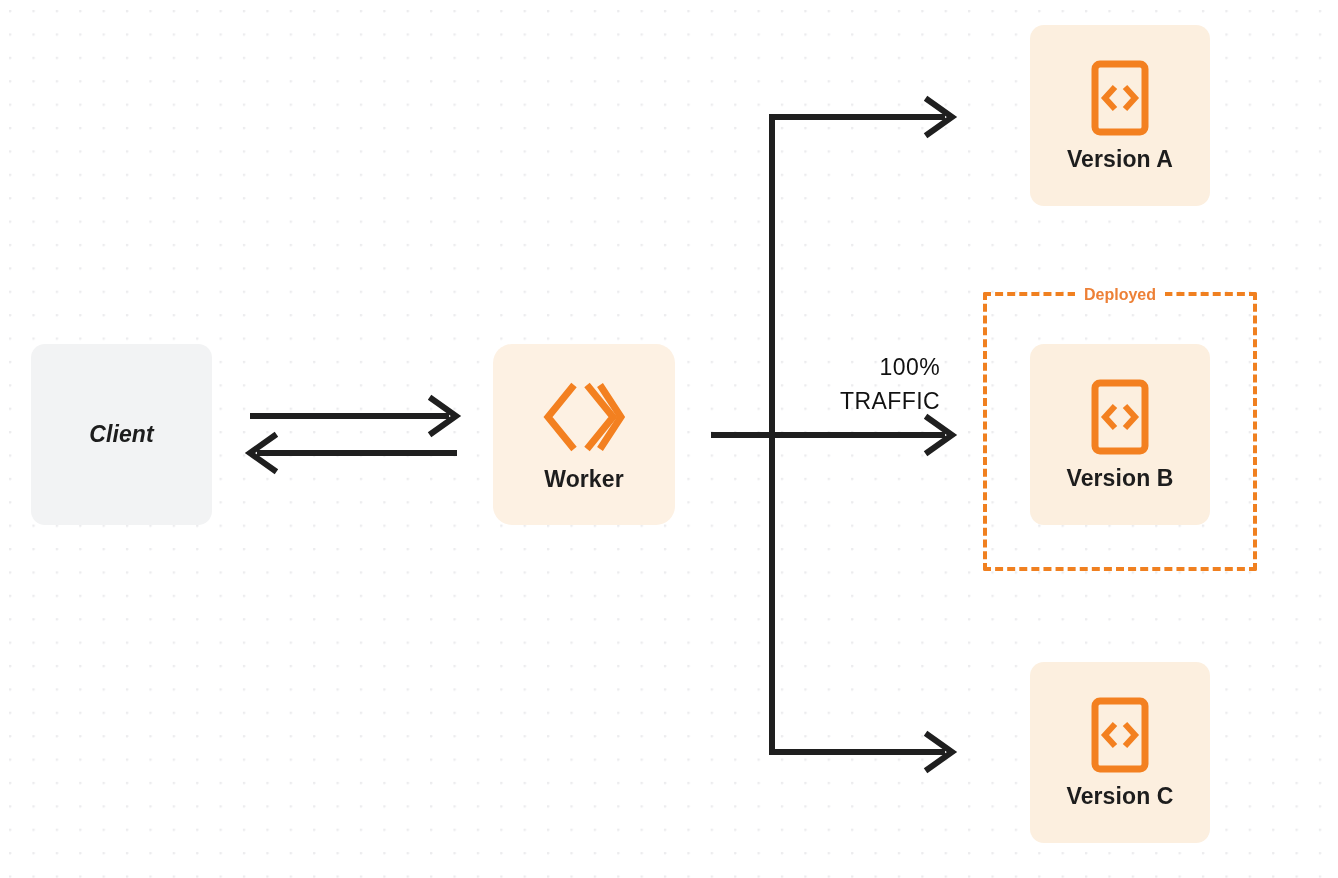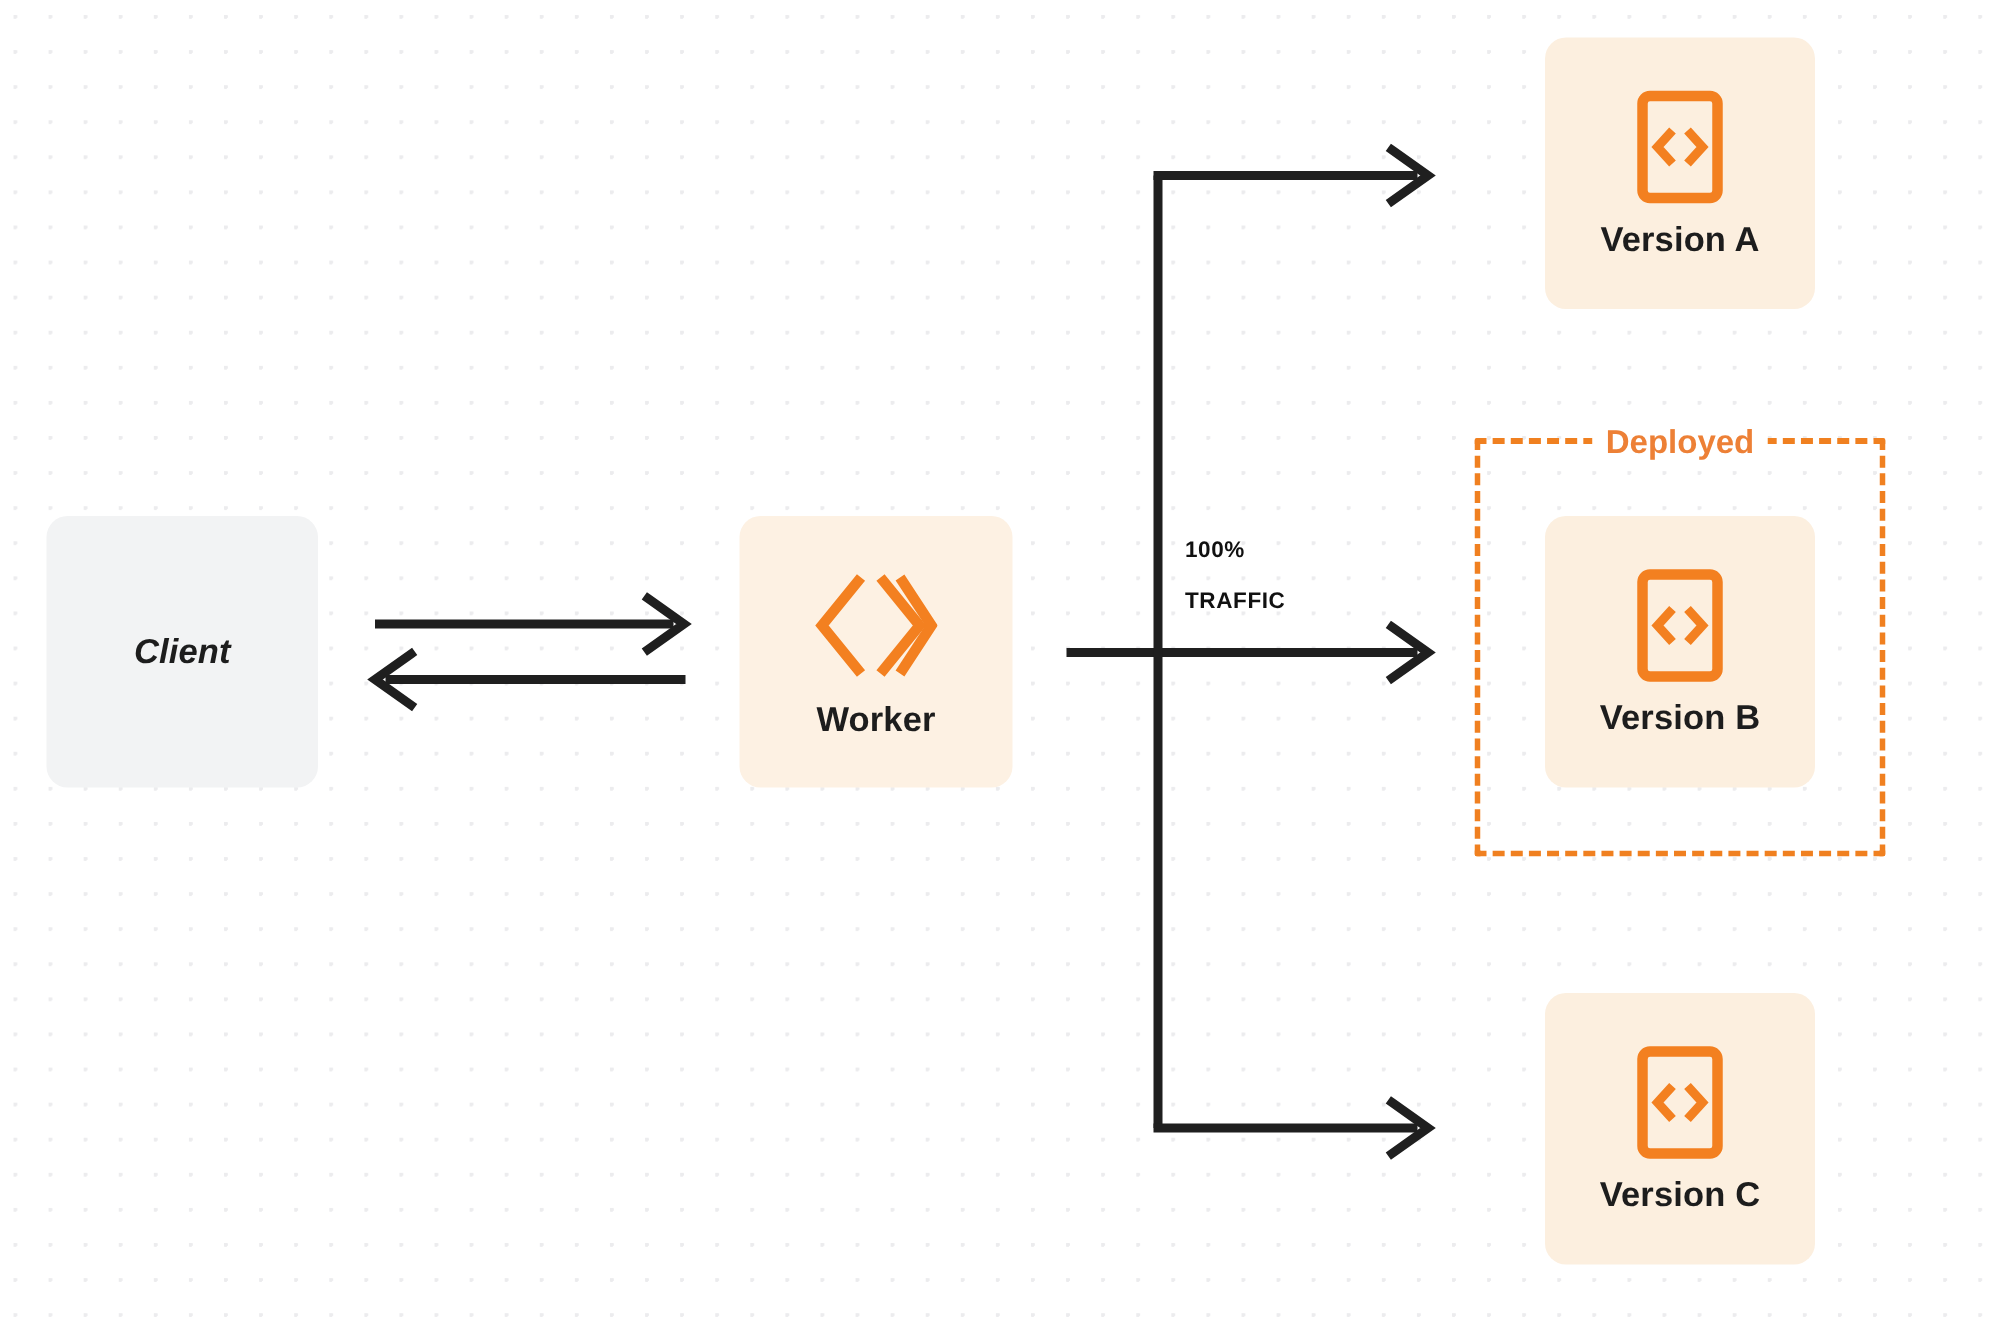--- a/index.html
+++ b/index.html
@@ -96,7 +96,7 @@
     transform: translateX(-50%);
     background: #ffffff;
     padding: 0 9px;
-    font-size: 22px;
+    font-size: 16px;
     font-weight: bold;
     color: #ed8036;
     white-space: nowrap;

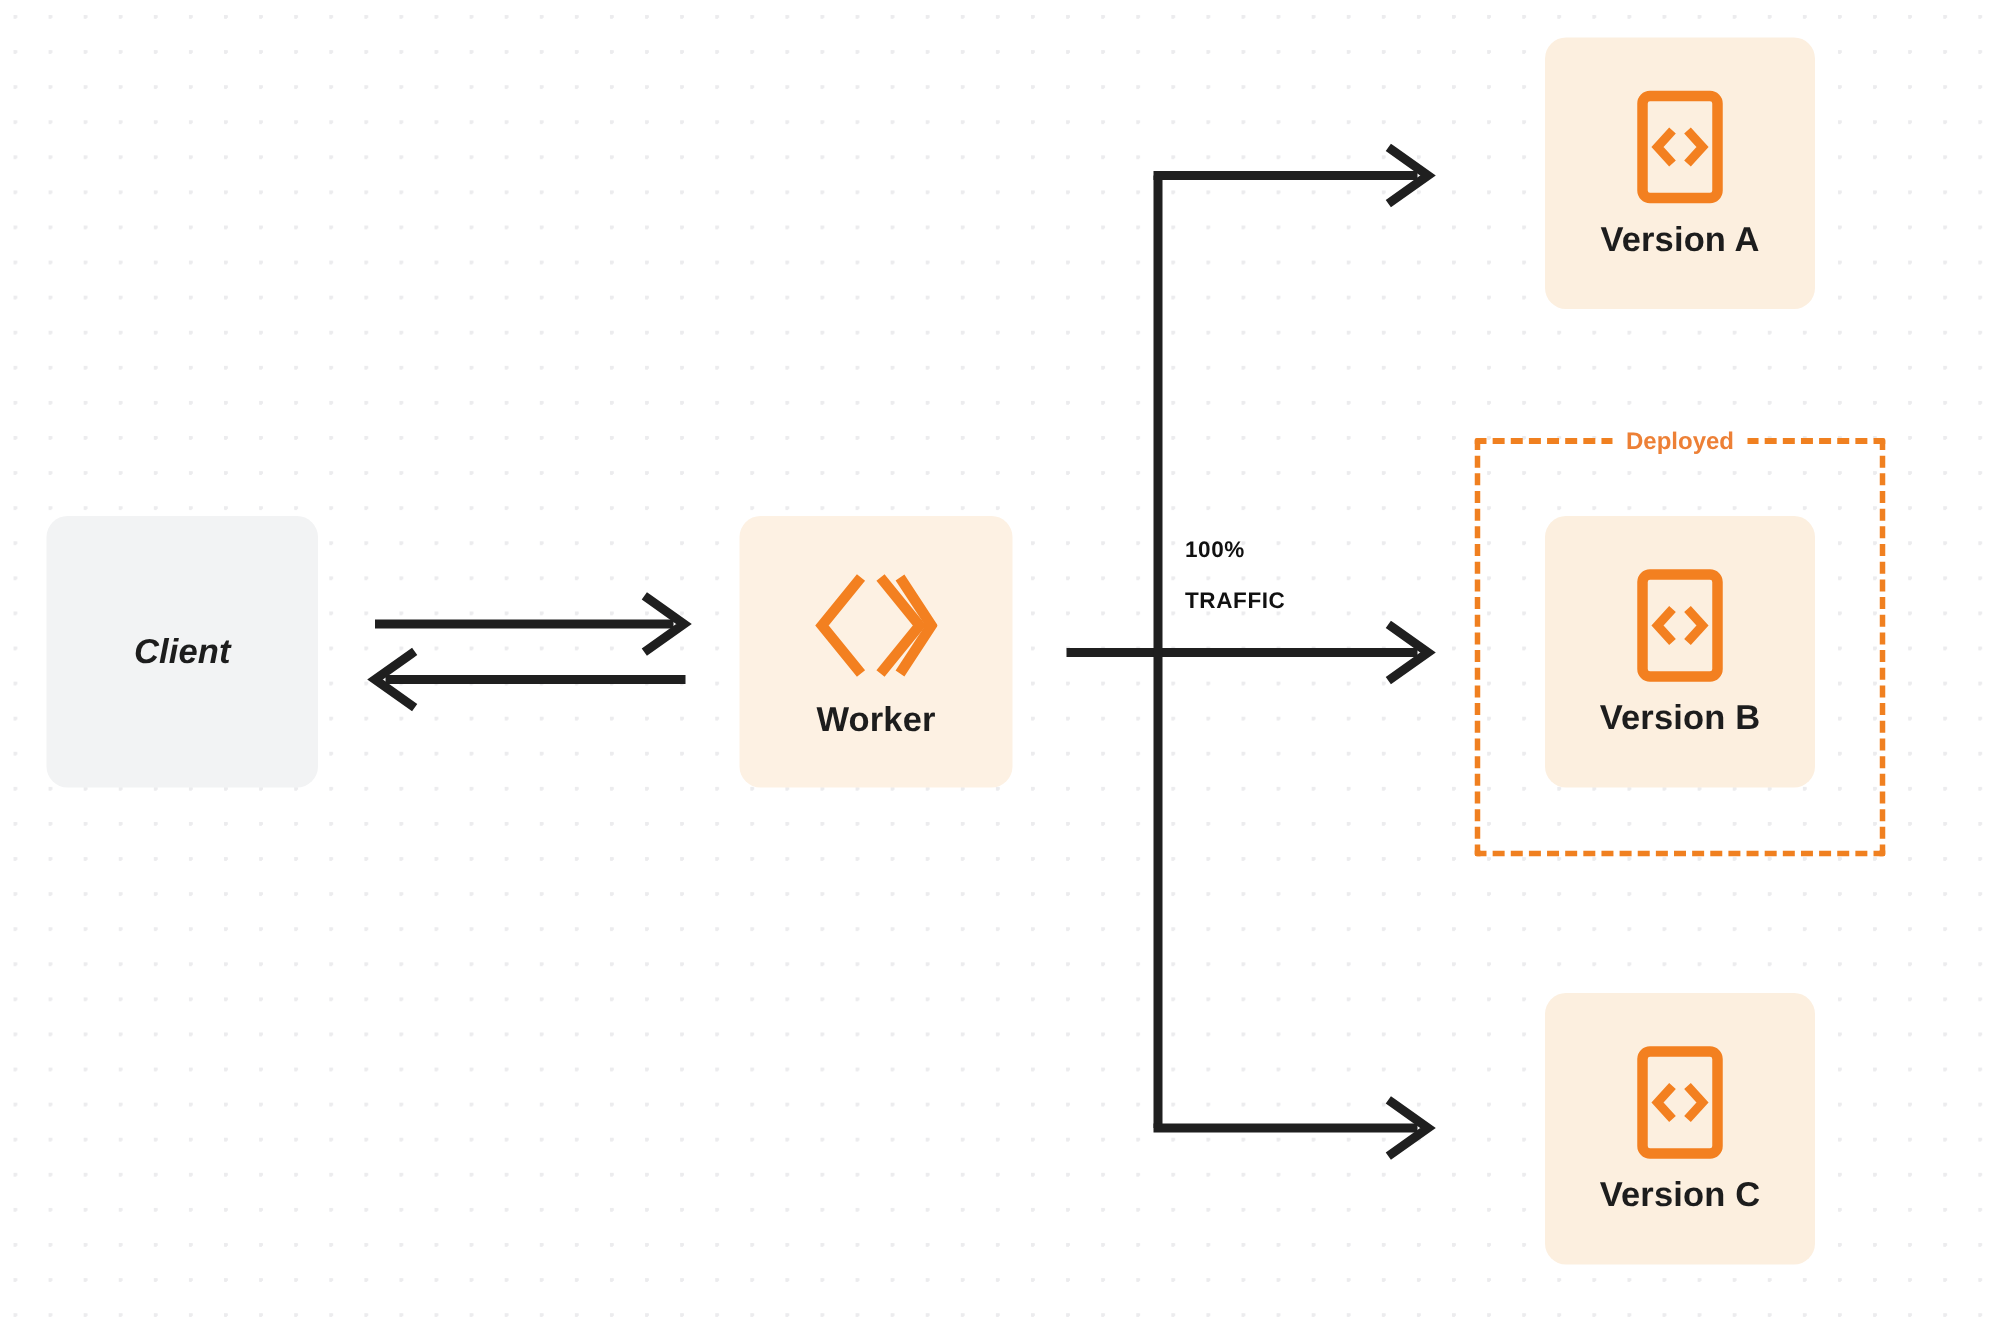--- a/index.html
+++ b/index.html
@@ -119,10 +119,10 @@
     left: 790px;
     top: 350px;
     width: 150px;
-    text-align: left;
+    text-align: right;
     color: #111111;
-    font-size: 15px;
-    font-weight: bold;
+    font-size: 23px;
+    font-weight: normal;
     letter-spacing: 0.4px;
     line-height: 34px;
   }

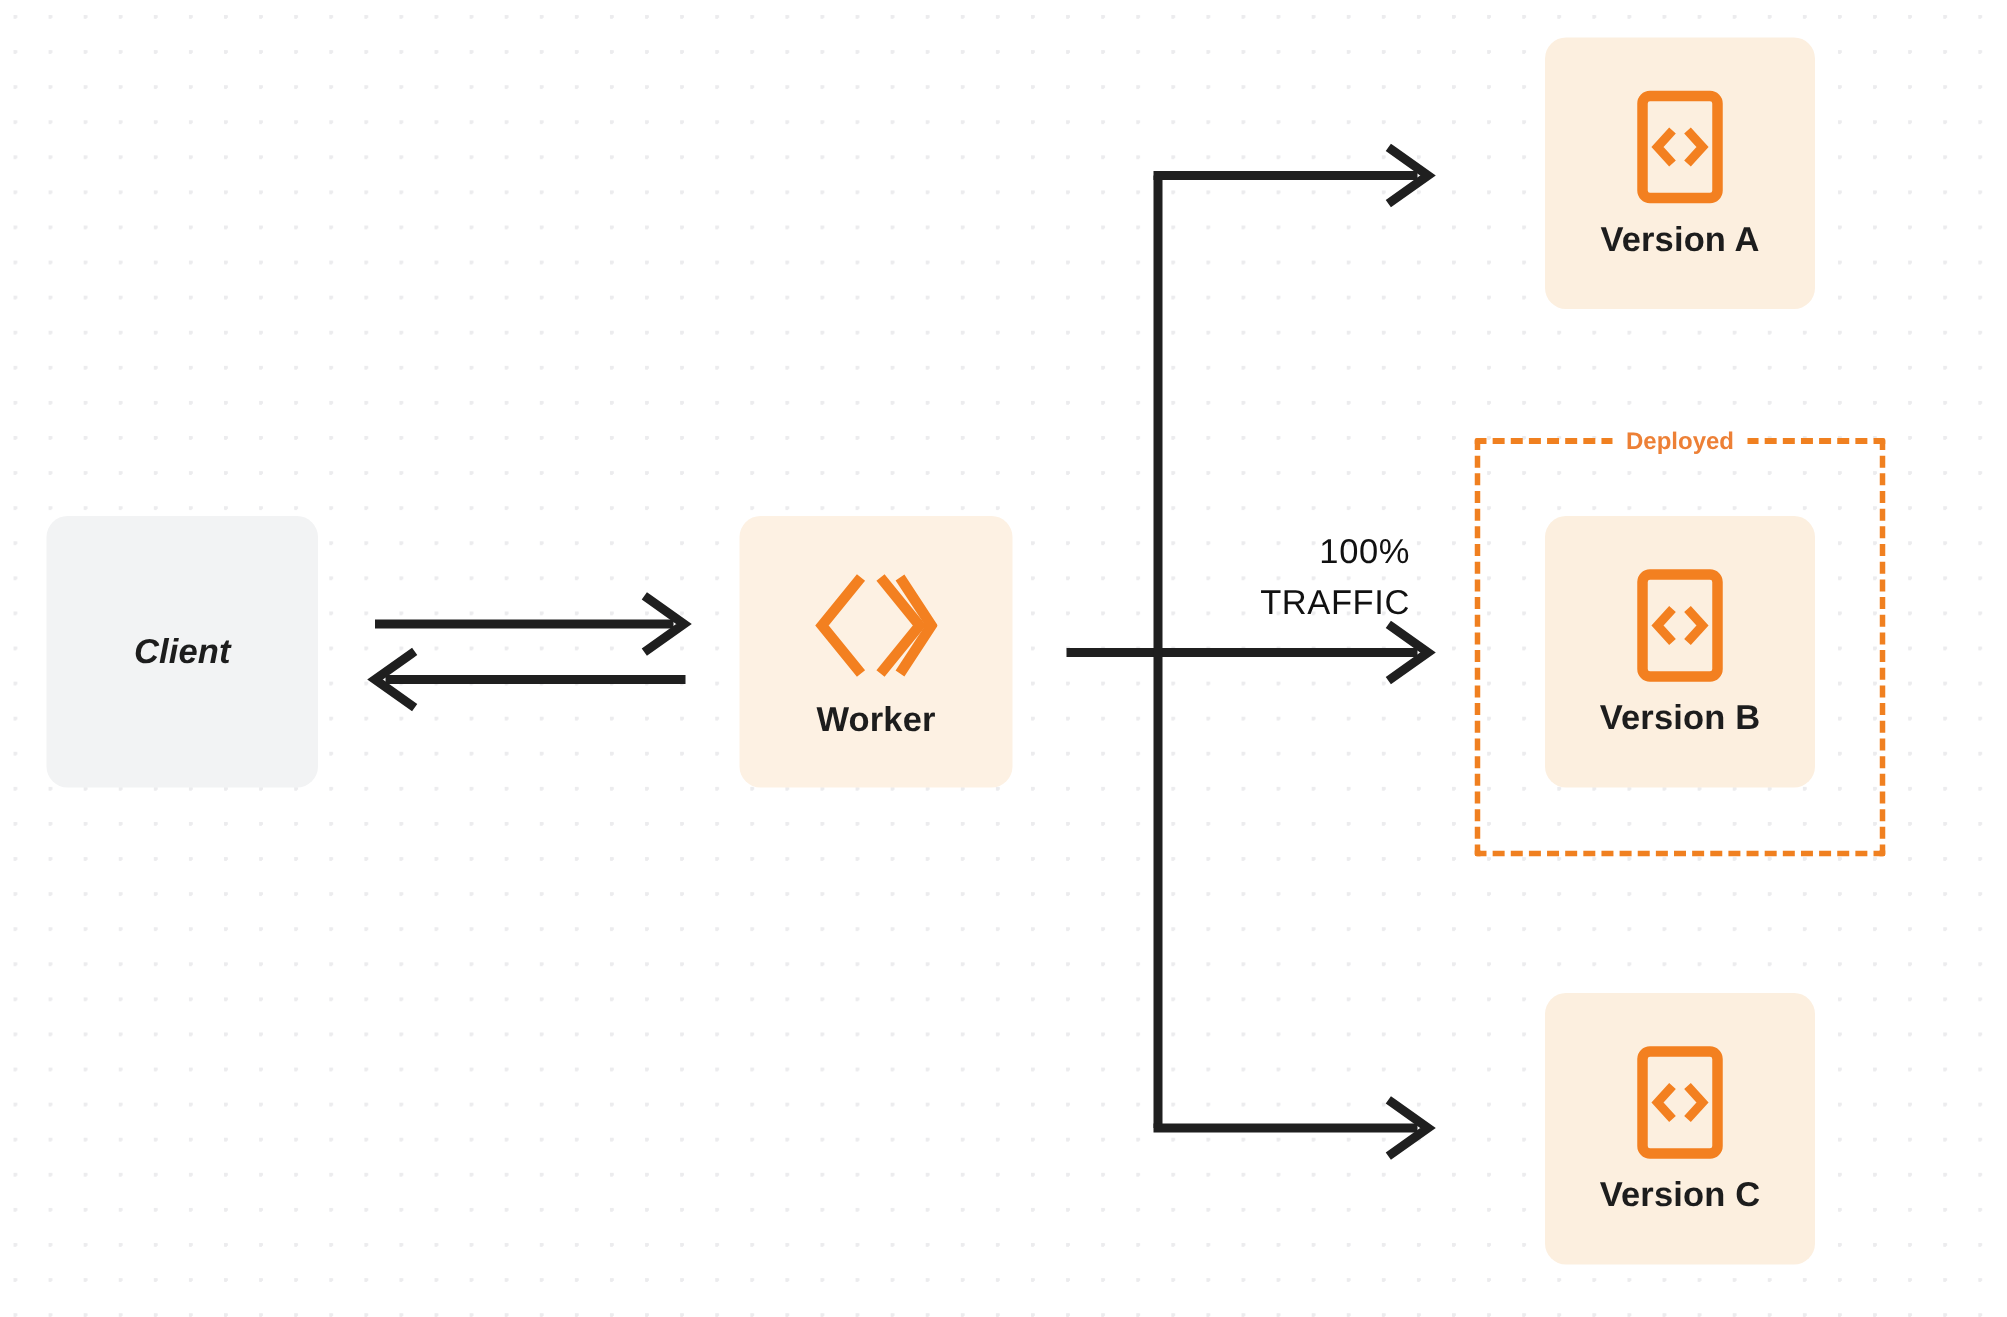--- a/index.html
+++ b/index.html
@@ -50,6 +50,7 @@
     width: 182px;
     height: 181px;
     background: #fdf1e3;
+    border-radius: 19px;
   }
   .node-version {
     width: 180px;

